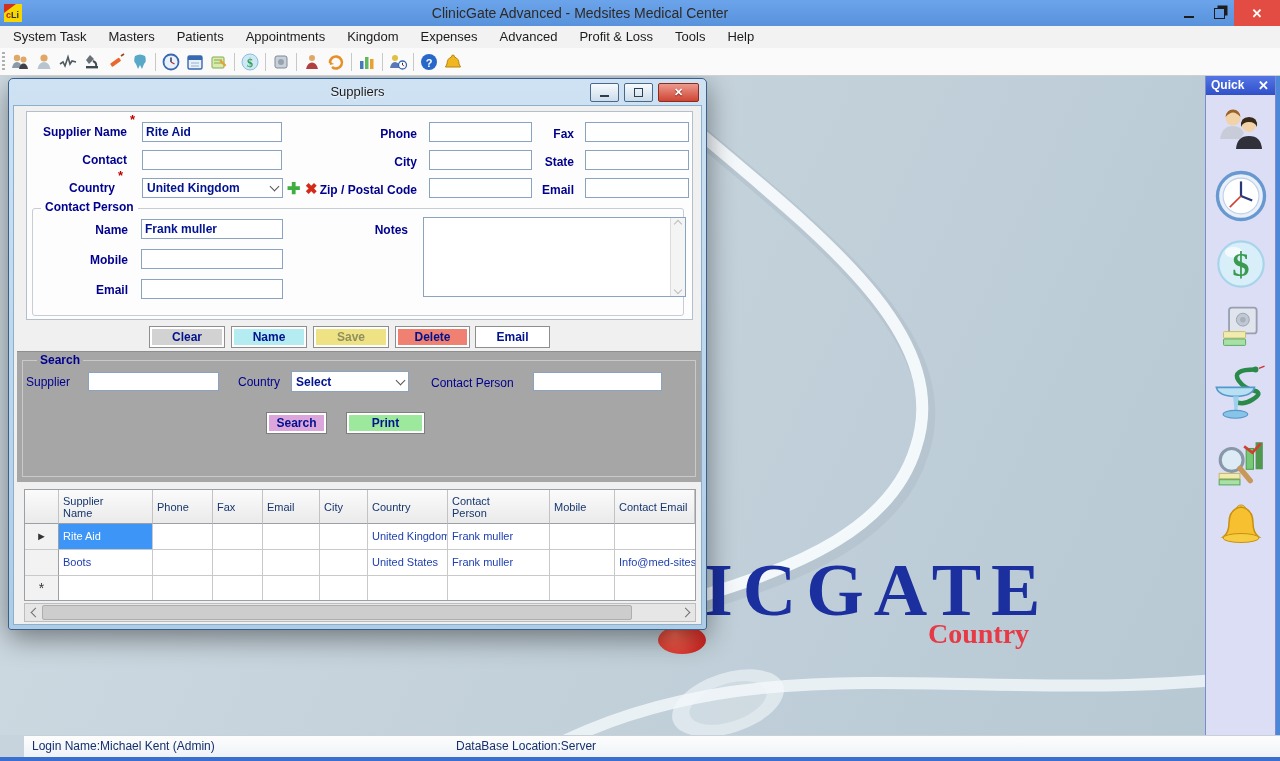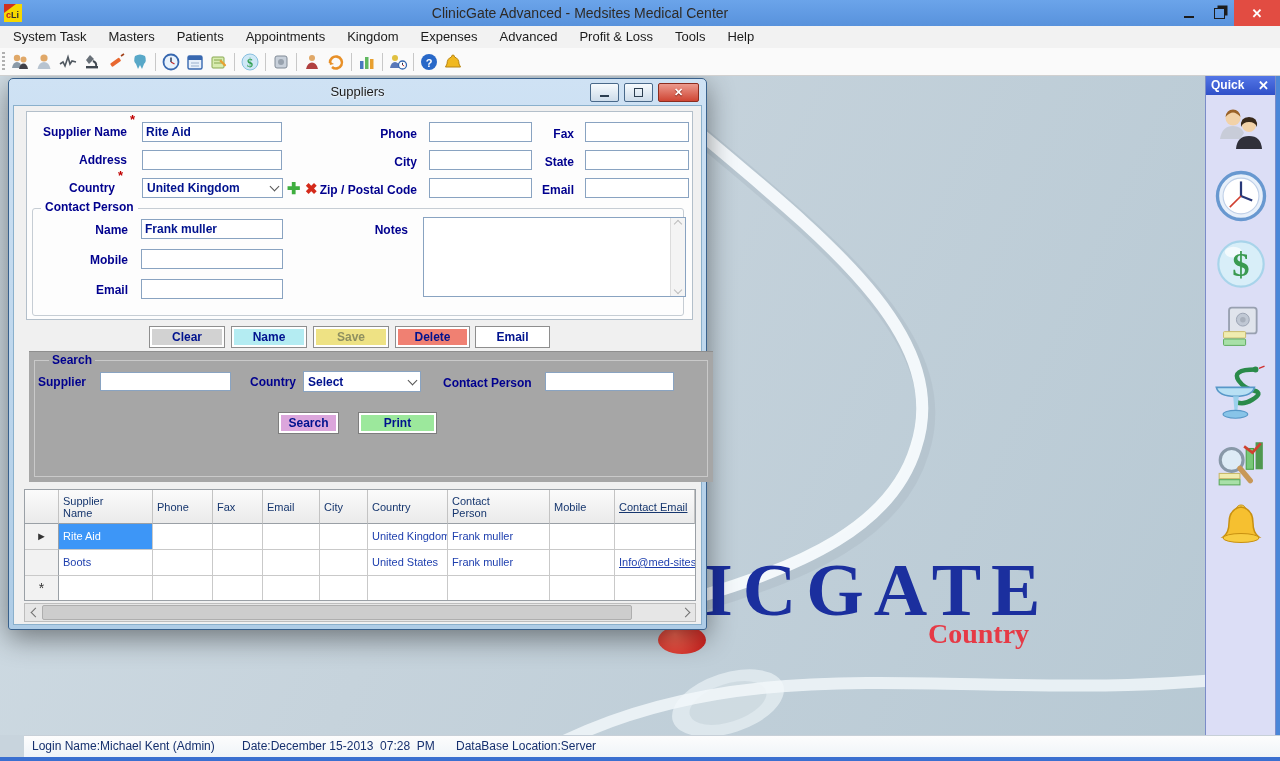--- a/index.html
+++ b/index.html
@@ -349,7 +349,7 @@
       <span class="flabel" style="left:467px;width:80px;top:12px">Fax</span>
       <input class="tb" style="left: 558px; top: 10px; width: 104px;" value="">
 
-      <span class="flabel" style="left:0;width:100px;top:38px">Address</span>
+      <span class="flabel" style="left:0;width:100px;top:38px">Contact</span>
       <input class="tb" style="left: 115px; top: 38px; width: 140px;" value="">
       <span class="flabel" style="left:290px;width:100px;top:40px">City</span>
       <input class="tb" style="left: 402px; top: 38px; width: 103px;" value="">

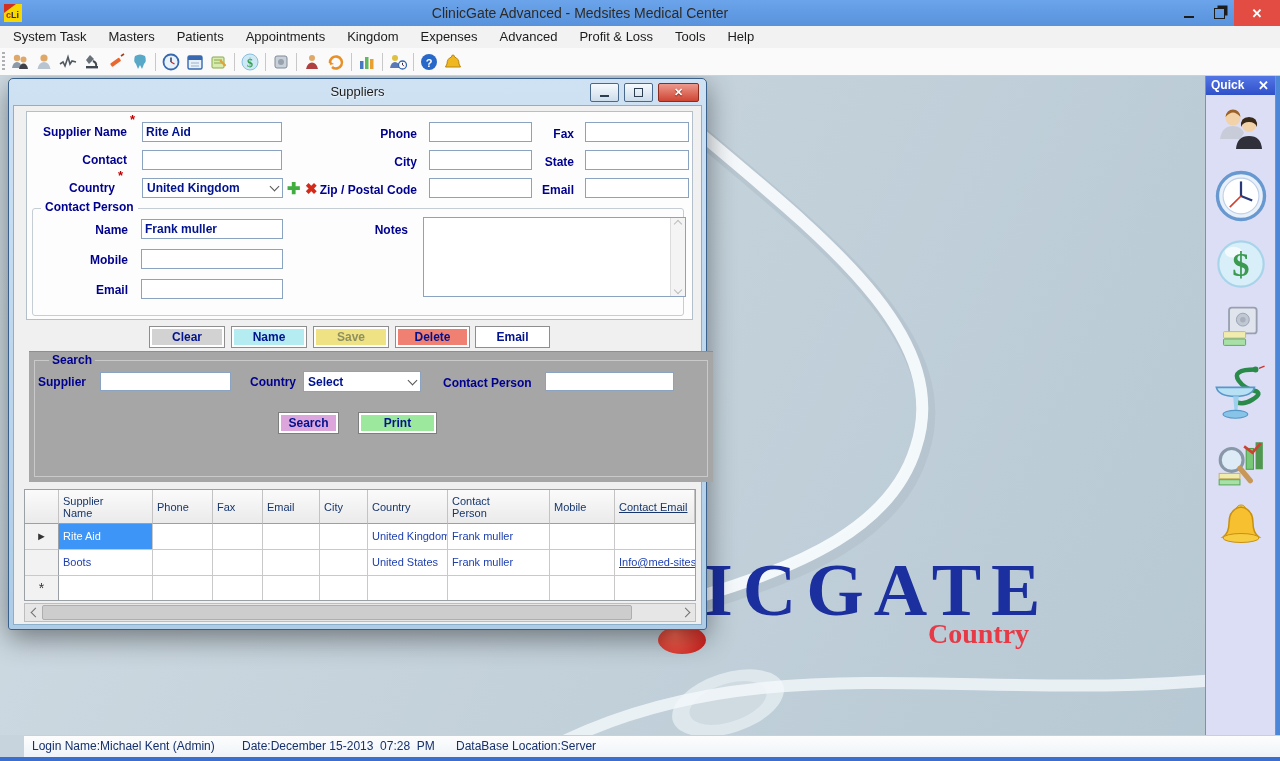--- a/index.html
+++ b/index.html
@@ -101,7 +101,7 @@
 
   
   #search-panel{position:absolute;left:3px;top:245px;width:684px;height:130px;
-    background:var(--search-panel-gray,#a6a6a6);border-top:1px solid #8e8e8e;margin-left:12px;}
+    background:var(--search-panel-gray,#a6a6a6);border-top:1px solid #8e8e8e;}
   #search-box{position:absolute;left:5px;right:5px;top:8px;bottom:5px;border:1px solid #c9c9c9;}
   #search-group-label{position:absolute;left:20px;top:1px;background:var(--search-panel-gray,#a6a6a6);
     padding:0 3px;font-weight:bold;font-size:12px;color:var(--label-navy,#00008e);}

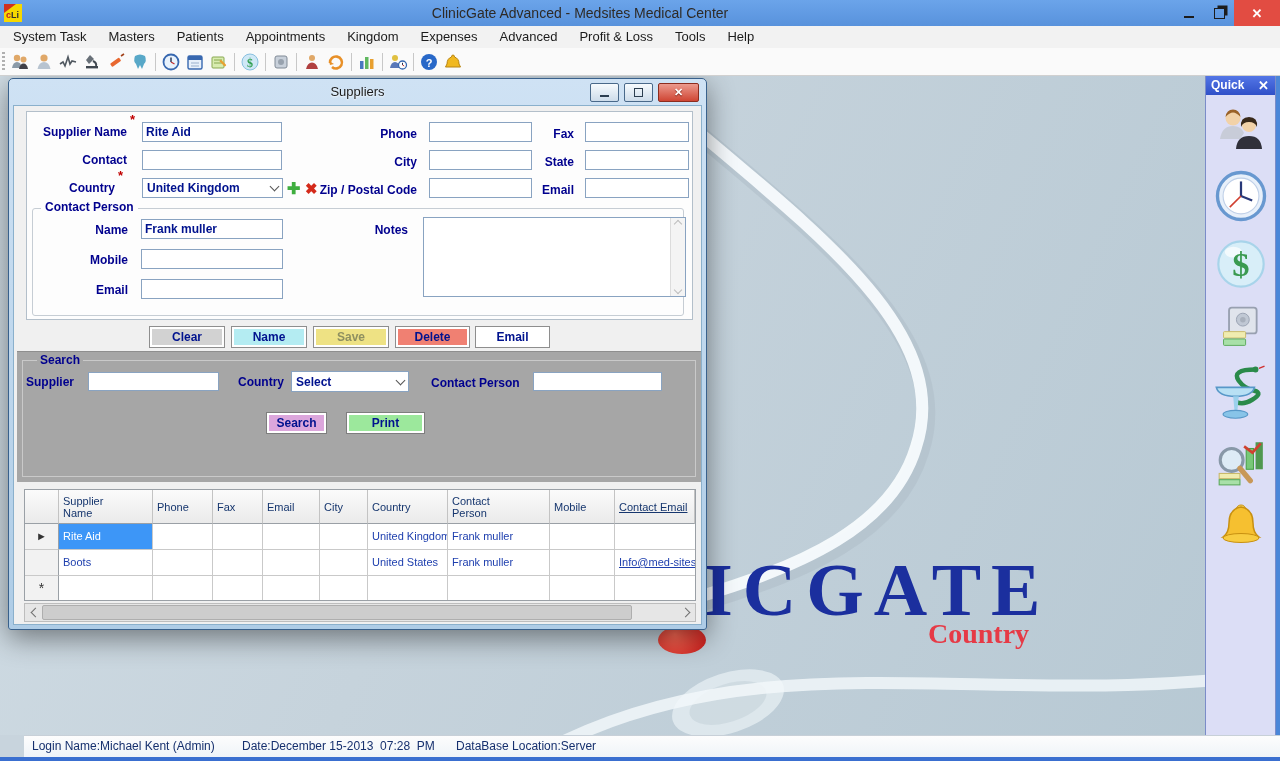--- a/index.html
+++ b/index.html
@@ -105,7 +105,7 @@
   #search-box{position:absolute;left:5px;right:5px;top:8px;bottom:5px;border:1px solid #c9c9c9;}
   #search-group-label{position:absolute;left:20px;top:1px;background:var(--search-panel-gray,#a6a6a6);
     padding:0 3px;font-weight:bold;font-size:12px;color:var(--label-navy,#00008e);}
-  .slabel{position:absolute;font-weight:bold;font-size:12px;color:var(--label-navy,#00008e);height:19px;line-height:19px;}
+  .slabel{position:absolute;font-weight:normal;font-size:12px;color:var(--label-navy,#00008e);height:19px;line-height:19px;}
   .sbtn{position:absolute;top:60px;height:22px;border:1px solid #7e7e7e;
     box-shadow:inset 0 0 0 2px #fff;display:flex;align-items:center;justify-content:center;
     font-weight:bold;font-size:12px;color:#00128e;box-sizing:border-box;}

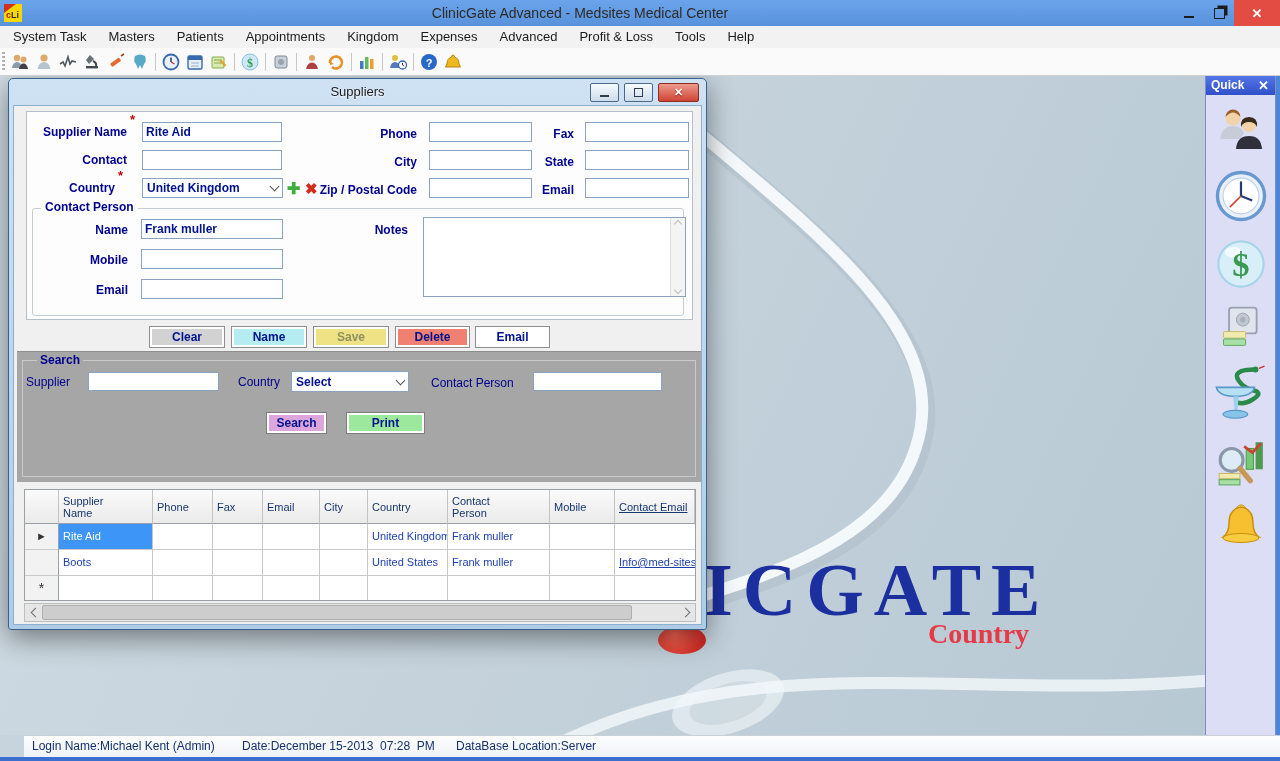--- a/index.html
+++ b/index.html
@@ -126,7 +126,7 @@
     color:#333;font-size:11px;padding:0;}
   .g-head .g-sel{background:linear-gradient(#fbfbfb,#eaeaea);}
   .c0{width:94px;} .c1{width:60px;} .c2{width:50px;} .c3{width:57px;} .c4{width:48px;}
-  .c5{width:80px;} .c6{width:102px;} .c7{width:65px;} .c8{flex:1 1 auto;border-right:none;text-decoration:underline;}
+  .c5{width:80px;} .c6{width:102px;} .c7{width:65px;} .c8{flex:1 1 auto;border-right:none;}
   .hdr-narrow{display:inline-block;width:56px;}
   .g-cell.selected{background:var(--selection-blue,#3d96f7);color:#fff;}
   #hscroll{position:absolute;left:10px;top:497px;width:672px;height:19px;background:#e6e6e6;

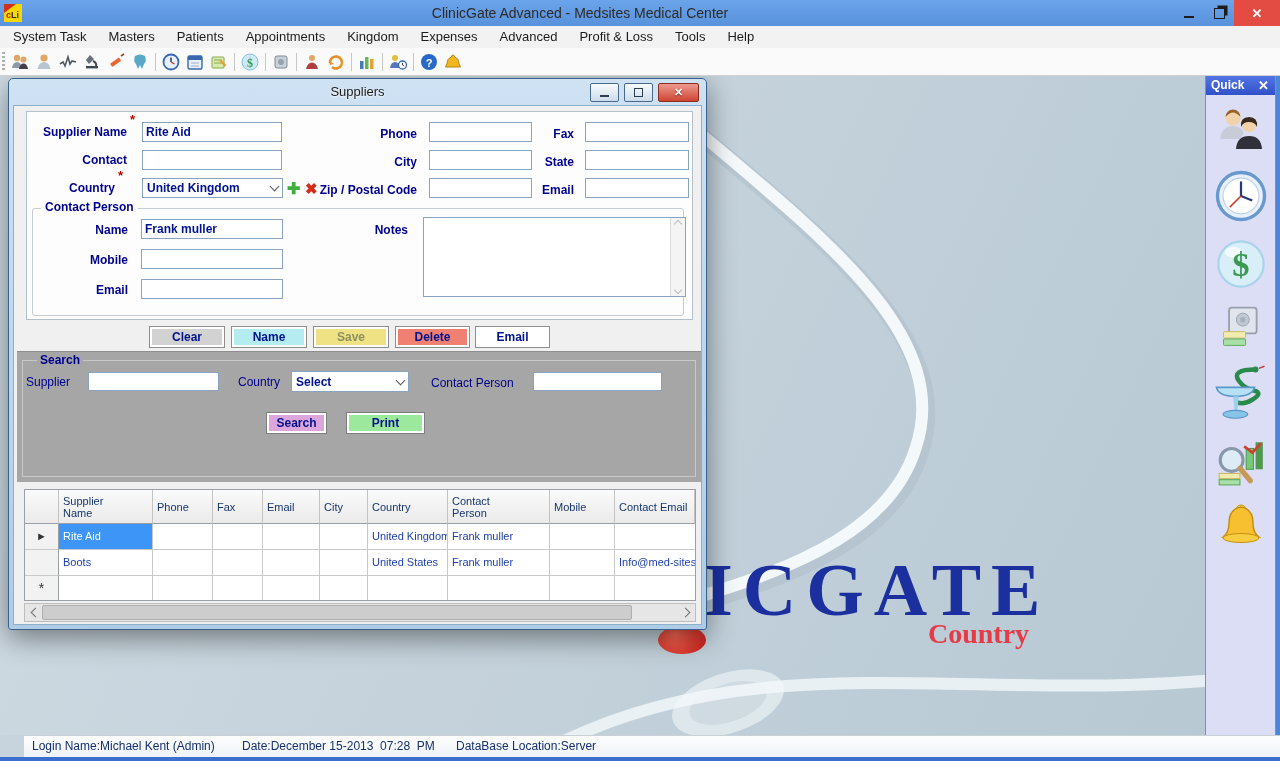--- a/index.html
+++ b/index.html
@@ -555,7 +555,6 @@
 
 <div id="statusbar">
   <span class="sb-item" id="sb-login">Login Name:Michael Kent (Admin)</span>
-  <span class="sb-item" id="sb-date">Date:December 15-2013  07:28  PM</span>
   <span class="sb-item" id="sb-db">DataBase Location:Server</span>
 </div>
 <div id="bottomstrip"></div>

